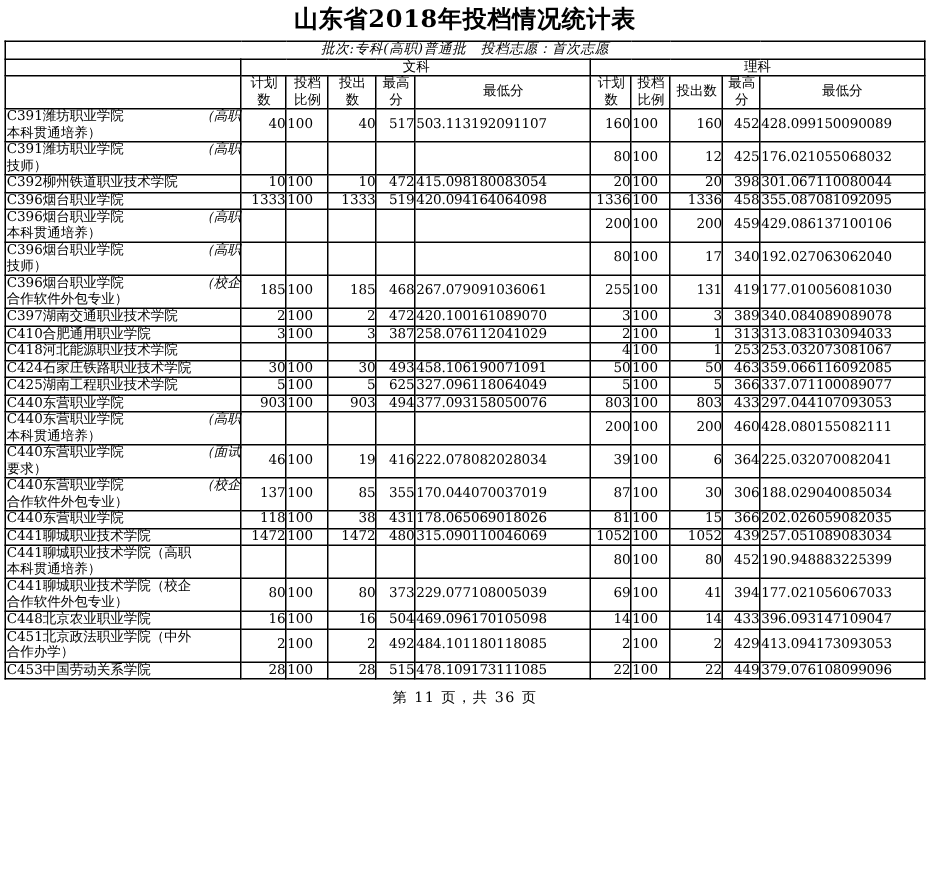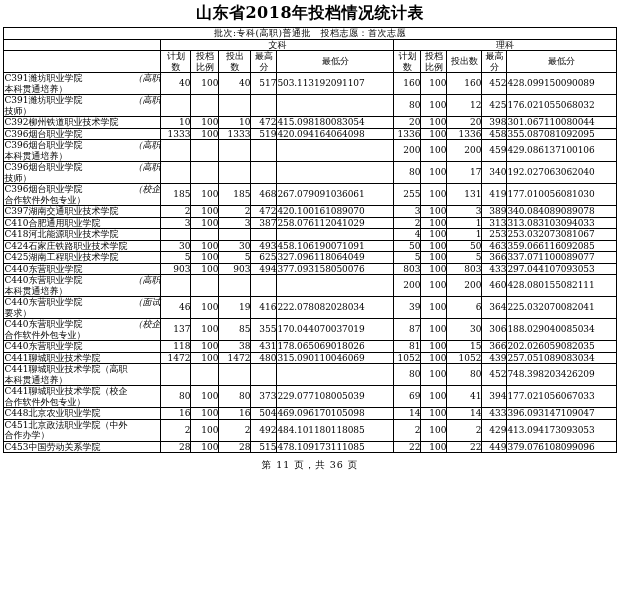--- a/index.html
+++ b/index.html
@@ -52,6 +52,7 @@
     line-height: 15px;
     padding: 3px 0 4px 0;
     letter-spacing: 0.5px;
+    font-style: italic;
   }
   .grp-row td {
     text-align: center;

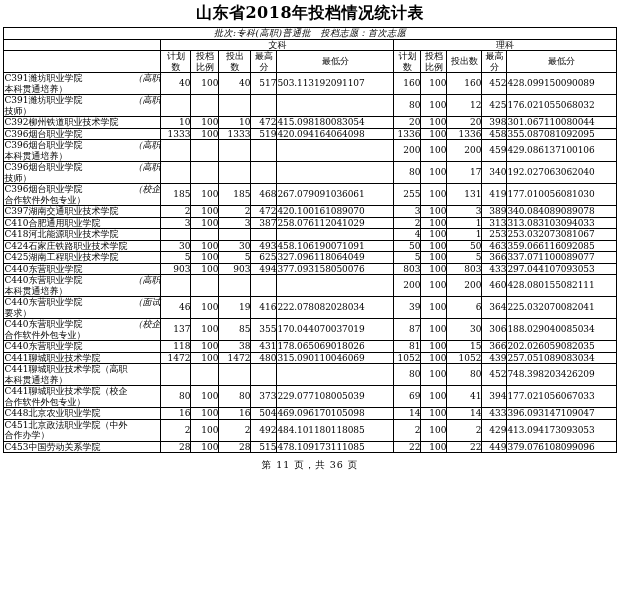--- a/index.html
+++ b/index.html
@@ -82,7 +82,7 @@
     font-size: 9.5px;
   }
   td.ctr {
-    text-align: right;
+    text-align: left;
     font-size: 9.5px;
     margin-left: 32px;
   }

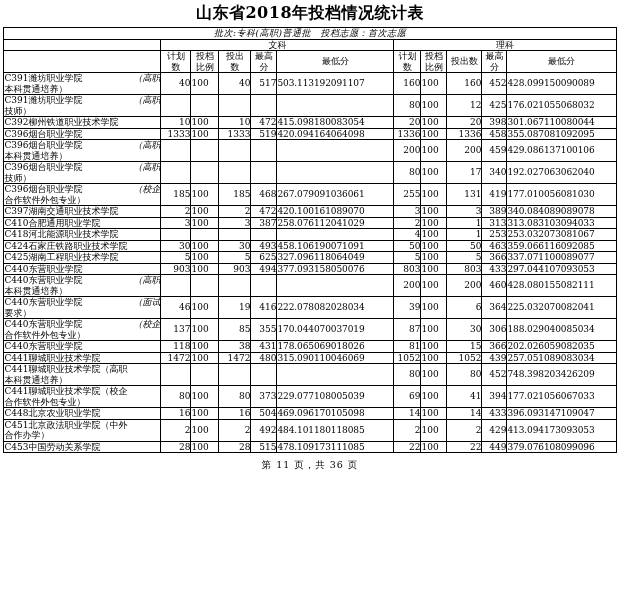--- a/index.html
+++ b/index.html
@@ -493,7 +493,7 @@
           <td class="ctr">100</td>
           <td class="num">80</td>
           <td class="num">452</td>
-          <td class="score">748.398203426209</td>
+          <td class="score">190.948883225399</td>
         </tr>
         <tr>
           <td class="name">

